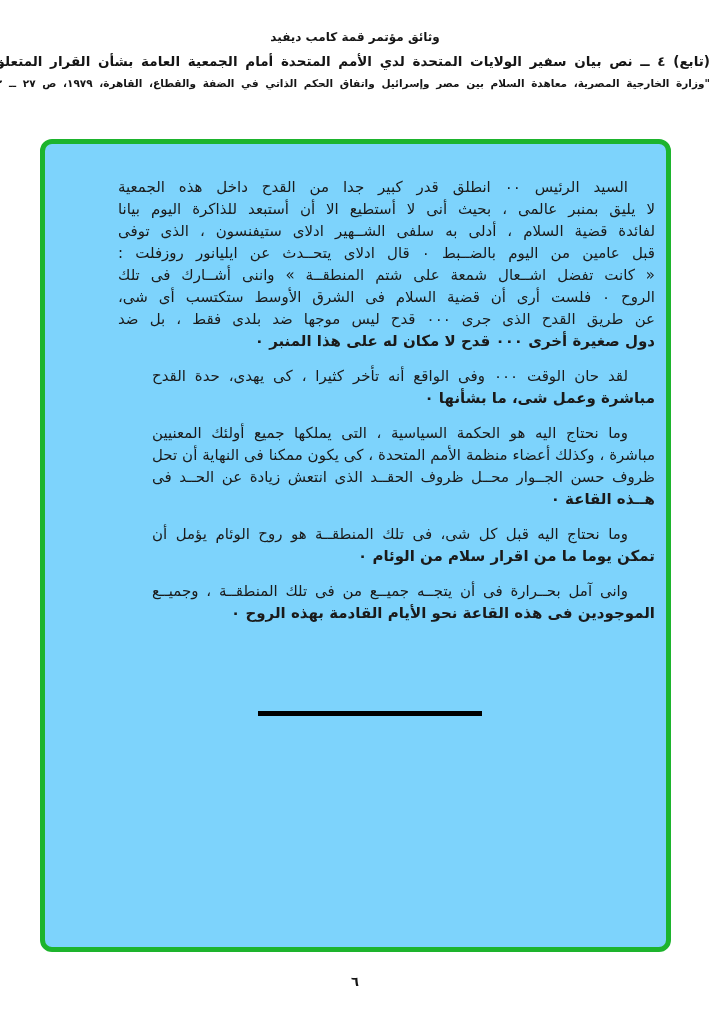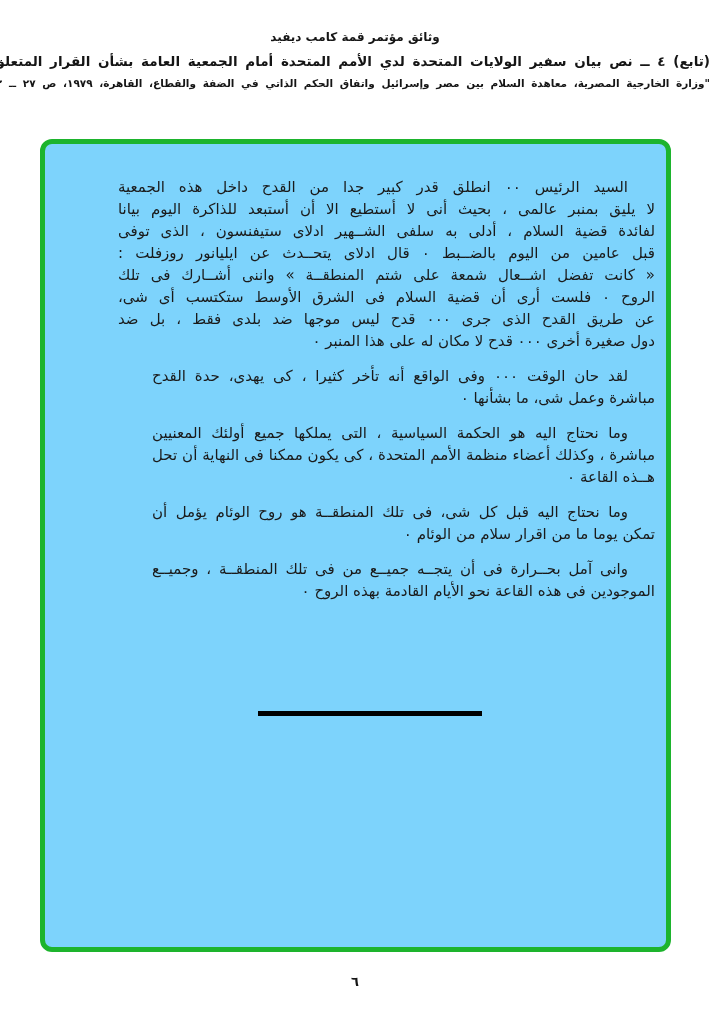--- a/index.html
+++ b/index.html
@@ -80,6 +80,7 @@
   .line.last {
     text-align: right;
     text-align-last: right;
+    font-weight: bold;
   }
   .divider {
     position: absolute;

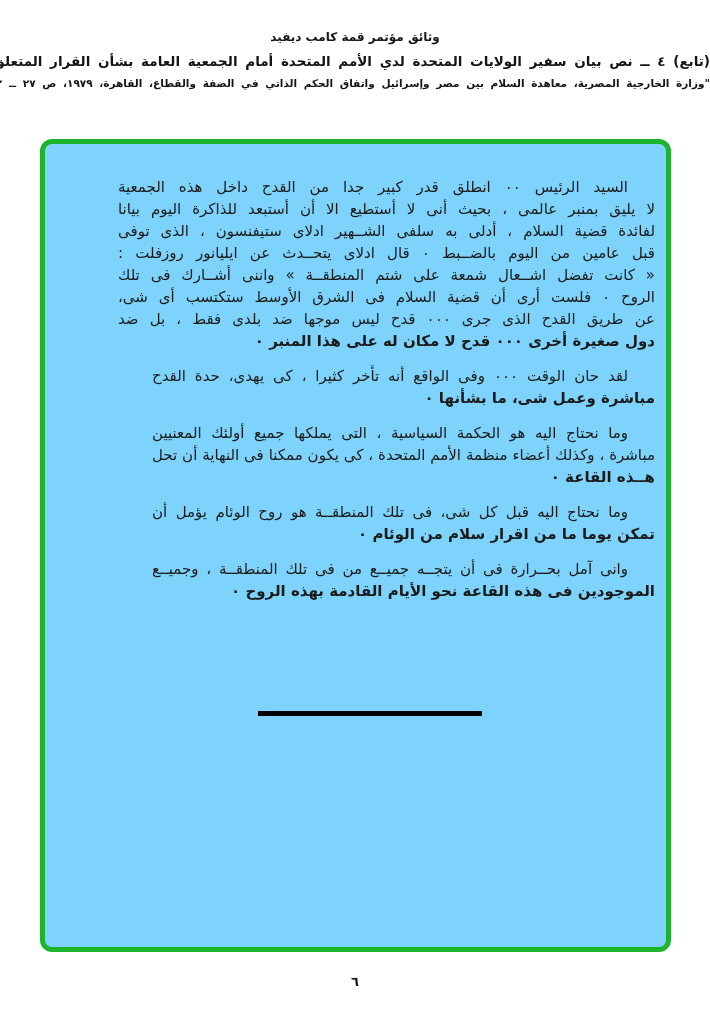--- a/index.html
+++ b/index.html
@@ -129,6 +129,7 @@
       <div class="para">
         <div class="line first">وما نحتاج اليه هو الحكمة السياسية ، التى يملكها جميع أولئك المعنيين</div>
         <div class="line">مباشرة ، وكذلك أعضاء منظمة الأمم المتحدة ، كى يكون ممكنا فى النهاية أن تحل</div>
+        <div class="line">ظروف حسن الجــوار محــل ظروف الحقــد الذى انتعش زيادة عن الحــد فى</div>
         <div class="line last">هــذه القاعة ٠</div>
       </div>
       <div class="para">

